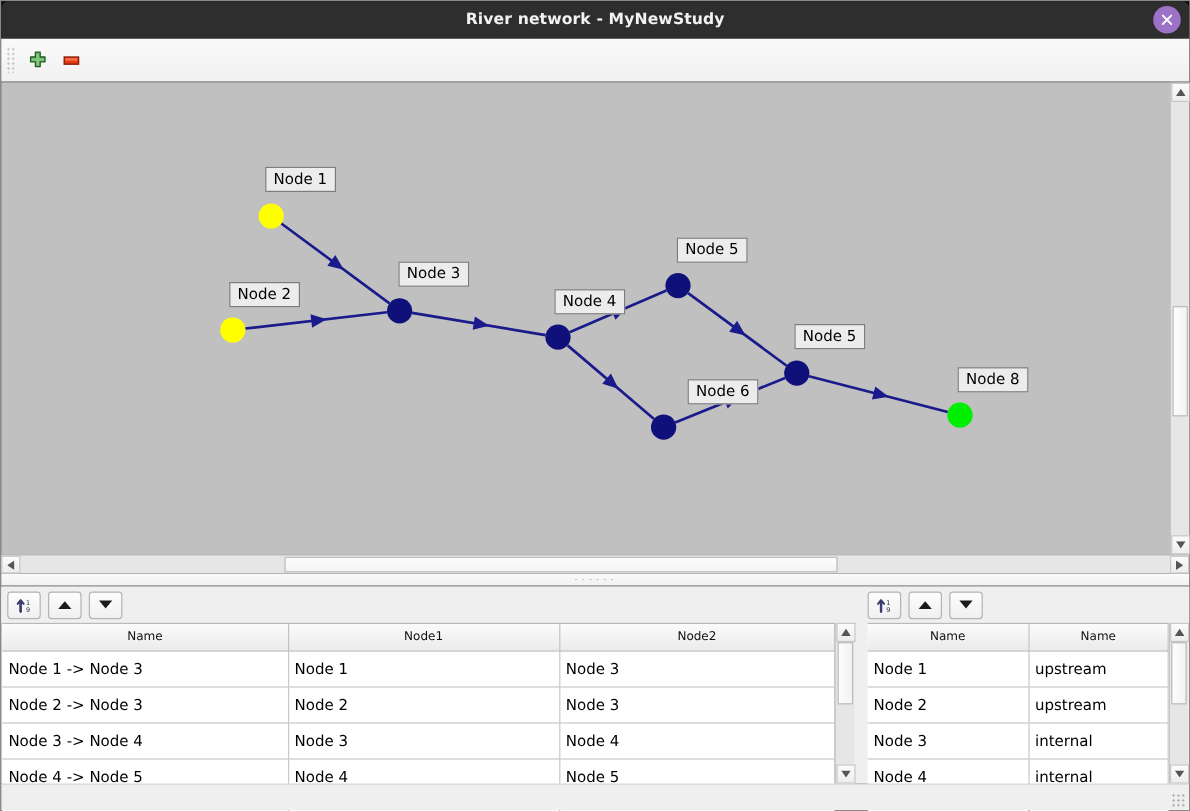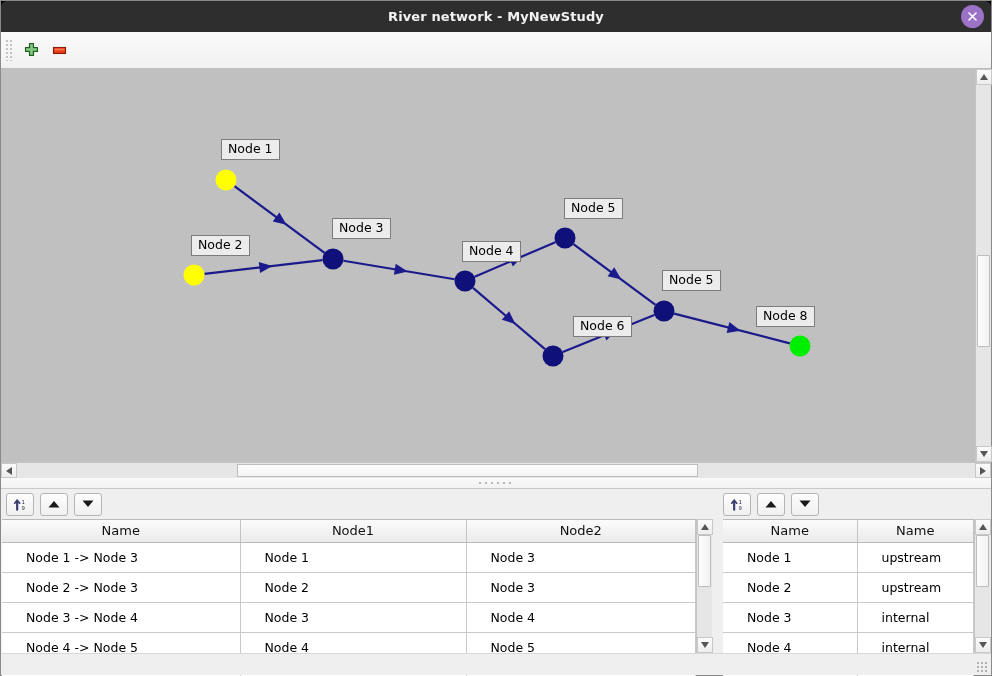--- a/index.html
+++ b/index.html
@@ -324,7 +324,7 @@
           <div class="node-label" style="left: 563px; top: 129px;">Node 5</div>
           <div class="node-label" style="left: 572px; top: 247px;">Node 6</div>
           <div class="node-label" style="left: 661px; top: 201px;">Node 5</div>
-          <div class="node-label" style="left: 755px; top: 237px; text-align: right;">Node 8</div>
+          <div class="node-label" style="left: 797px; top: 237px; text-align: right;">Node 8</div>
         </div>
     </div>
 

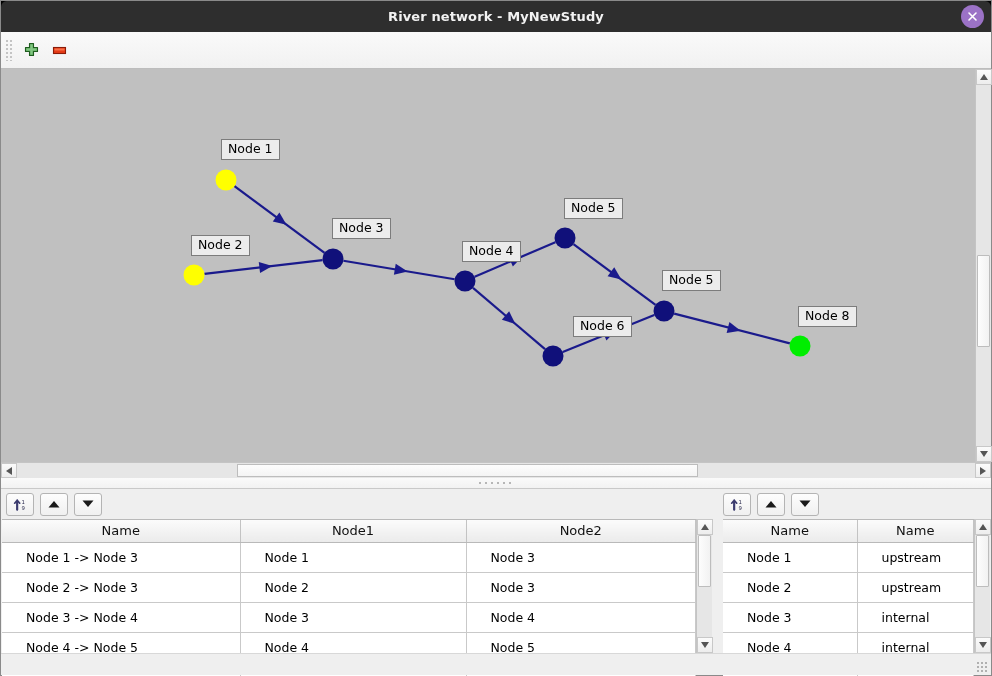--- a/index.html
+++ b/index.html
@@ -224,7 +224,7 @@
     border-right: 1px solid #c3c3c3;
     border-bottom: 1px solid #b9b9b9;
     font-weight: normal;
-    font-size: 13px;
+    font-size: 10px;
     color: #111;
     height: 22px;
     text-align: center;

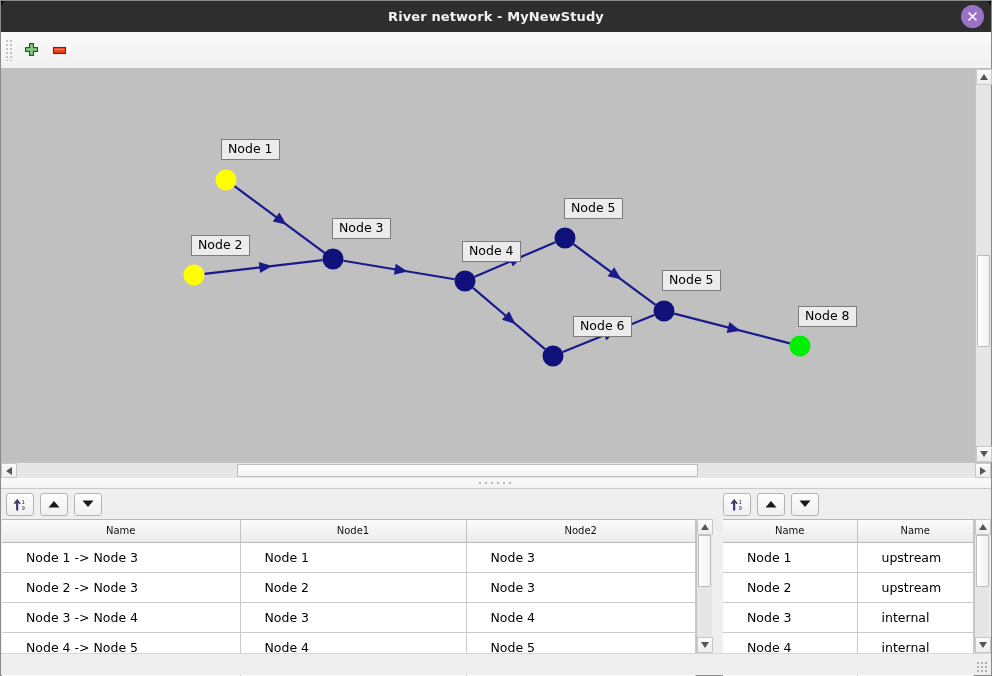--- a/index.html
+++ b/index.html
@@ -234,7 +234,7 @@
     border-right: 1px solid #c9c9c9;
     border-bottom: 1px solid #c9c9c9;
     height: 30px;
-    padding: 0 24px;
+    padding: 0 5px;
     color: #000;
     background: #fff;
     white-space: nowrap;

